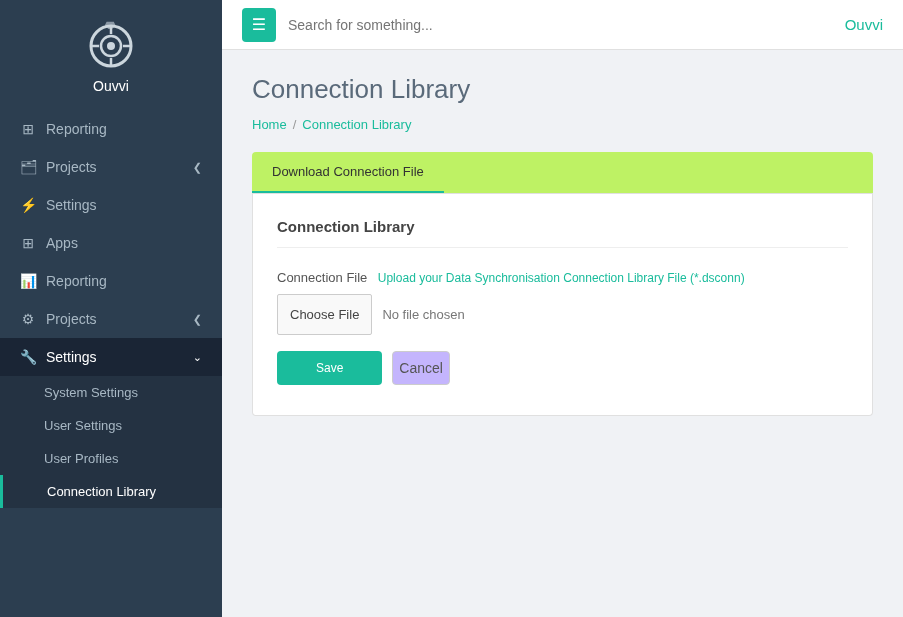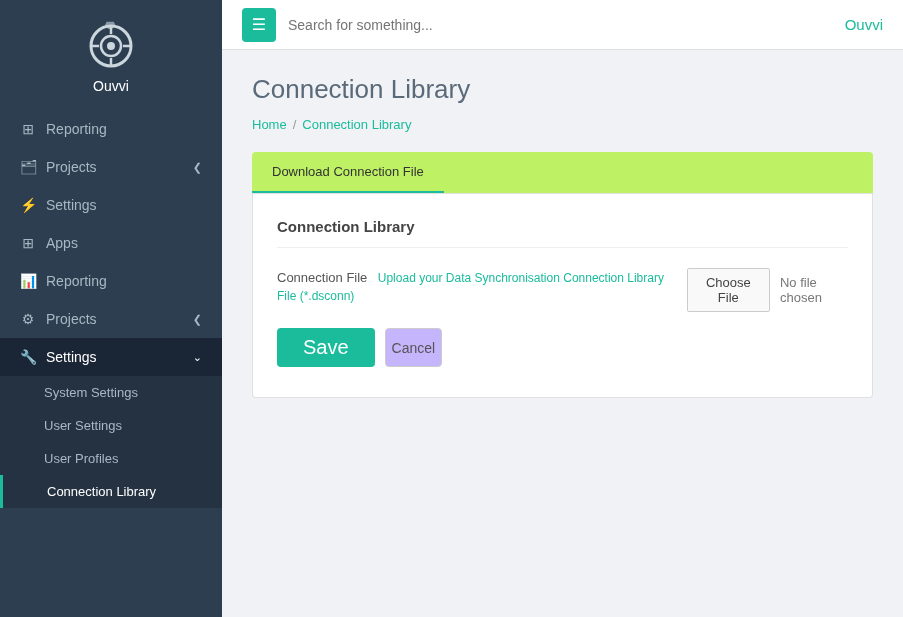--- a/index.html
+++ b/index.html
@@ -183,6 +183,7 @@
       display: flex;
       align-items: flex-start;
       margin-bottom: 16px;
+      flex-direction: column;
       gap: 8px;
     }
     .form-label {

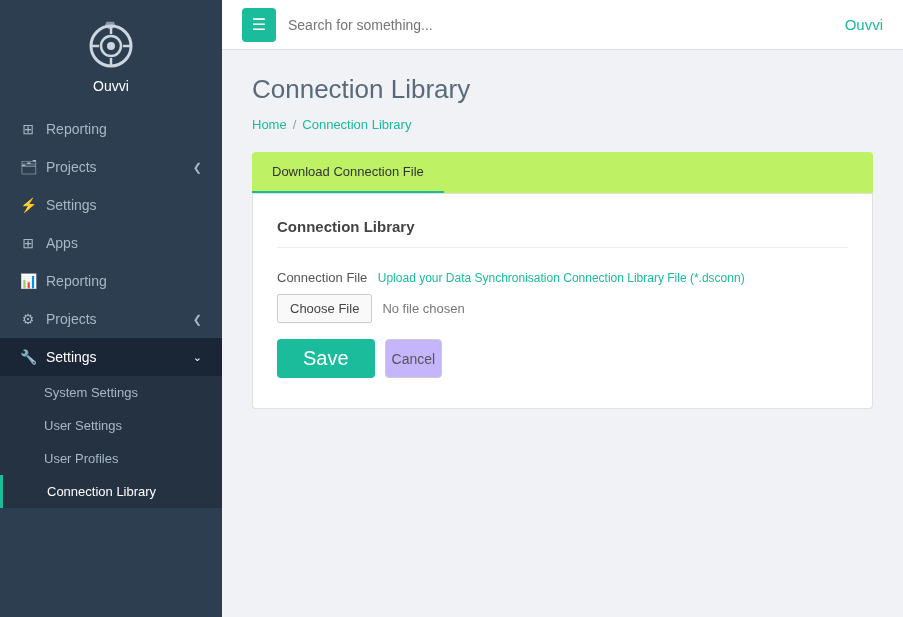--- a/index.html
+++ b/index.html
@@ -205,7 +205,7 @@
     .choose-file-btn {
       background: #f9f9f9;
       border: 1px solid #ccc;
-      padding: 6px 12px;
+      padding: 12px 12px;
       font-size: 13px;
       color: #444;
       cursor: pointer;

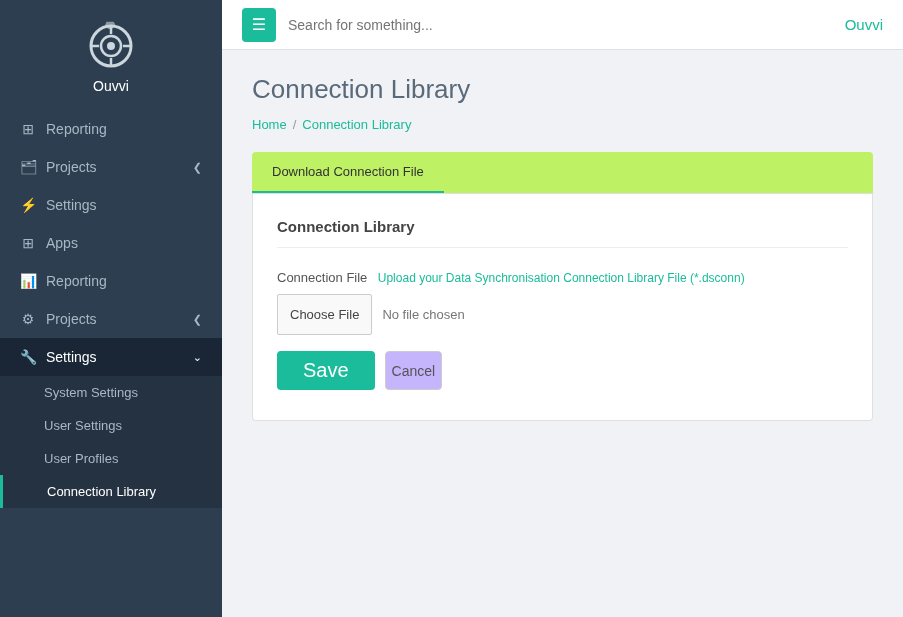--- a/index.html
+++ b/index.html
@@ -225,9 +225,9 @@
       background: #1abc9c;
       color: white;
       border: none;
-      padding: 8px 26px;
+      padding: 8px 39px;
       border-radius: 4px;
-      font-size: 20px;
+      font-size: 12px;
       cursor: pointer;
     }
     .btn-cancel {

